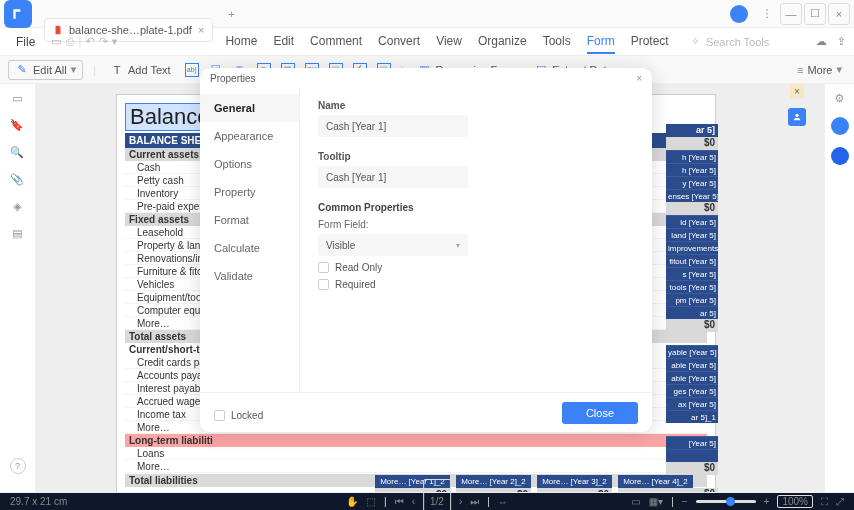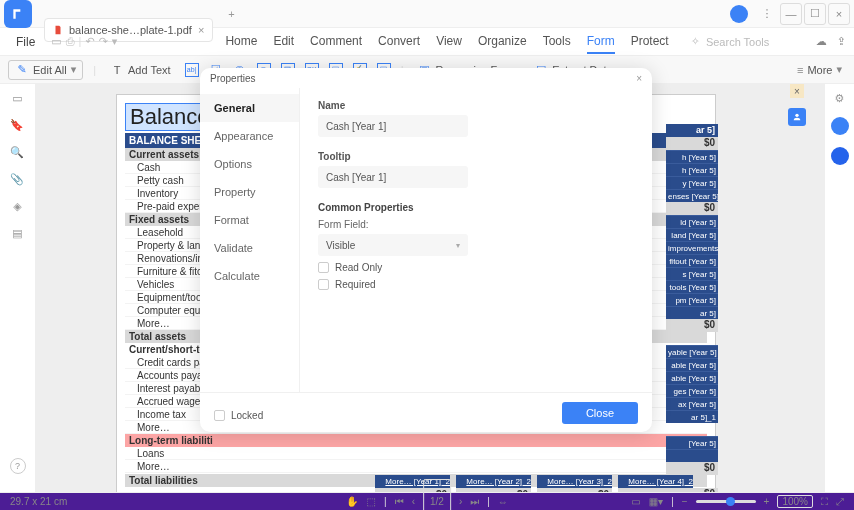--- a/index.html
+++ b/index.html
@@ -316,8 +316,8 @@
       <div class="prop-tab">Options</div>
       <div class="prop-tab">Property</div>
       <div class="prop-tab">Format</div>
+      <div class="prop-tab">Calculate</div>
       <div class="prop-tab">Validate</div>
-      <div class="prop-tab">Calculate</div>
     </div>
     <div class="prop-content">
       <div class="prop-label">Name</div>

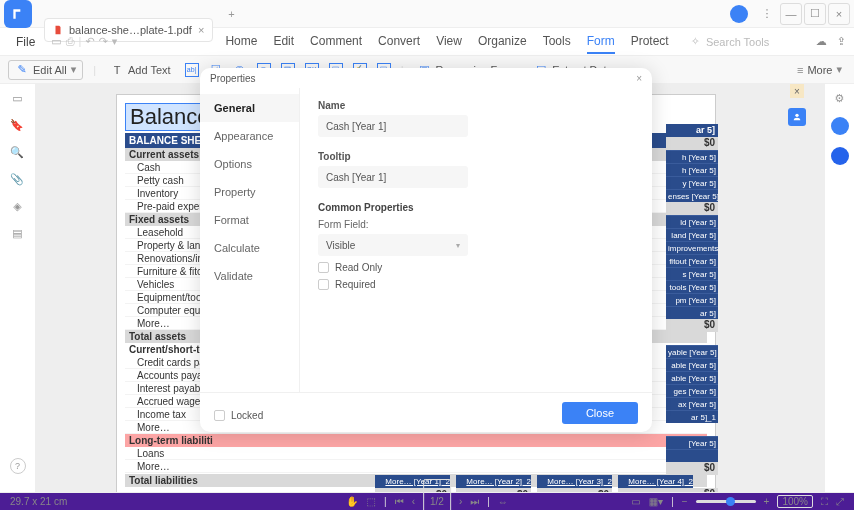--- a/index.html
+++ b/index.html
@@ -52,7 +52,7 @@
 
 .yr-fields-row { position: absolute; left: 258px; height: 13px; display: flex; gap: 6px; }
 .yr-fields-row.r1 { top: 380px; }
-.yr-fields-row .cell-yr { background: #2a4c8c; color: #fff; font-size: 8px; width: 75px; text-align: right; line-height: 13px; overflow: hidden; text-decoration: underline; }
+.yr-fields-row .cell-yr { background: #2a4c8c; color: #fff; font-size: 8px; width: 75px; text-align: center; line-height: 13px; overflow: hidden; }
 
 .amount-row { position: absolute; left: 258px; height: 13px; display: flex; gap: 6px; }
 .amount-row .cell-amt { width: 75px; text-align: right; font-size: 10px; font-weight: bold; background: #d9d9d9; padding-right: 3px; line-height: 13px; }

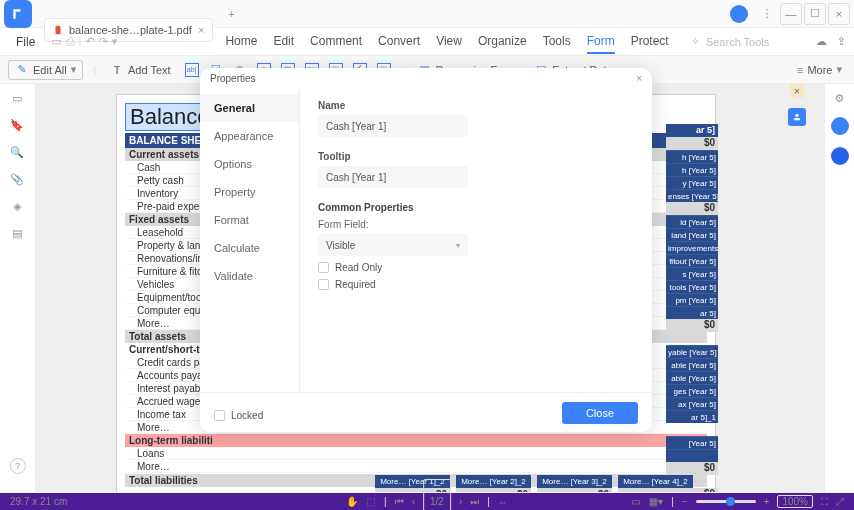--- a/index.html
+++ b/index.html
@@ -77,7 +77,7 @@
 .prop-footer { height: 40px; border-top: 1px solid #f0f0f0; display: flex; align-items: center; padding: 8px 14px; }
 .close-btn { margin-left: auto; background: #3b82f6; color: #fff; padding: 5px 24px; border-radius: 3px; font-size: 11px; border: none; }
 
-.statusbar { position: absolute; bottom: 0; left: 0; right: 0; height: 18px; background: #4c1d95; border-top: 1px solid #eee; display: flex; align-items: center; padding: 0 10px; font-size: 10px; color: #888; }
+.statusbar { position: absolute; bottom: 0; left: 0; right: 0; height: 18px; background: #0f172a; border-top: 1px solid #eee; display: flex; align-items: center; padding: 0 10px; font-size: 10px; color: #888; }
 .status-center { position: absolute; left: 50%; transform: translateX(-50%); display: flex; align-items: center; gap: 8px; }
 .status-right { margin-left: auto; display: flex; align-items: center; gap: 8px; }
 .zoom-track { width: 60px; height: 3px; background: #ddd; border-radius: 2px; position: relative; }

